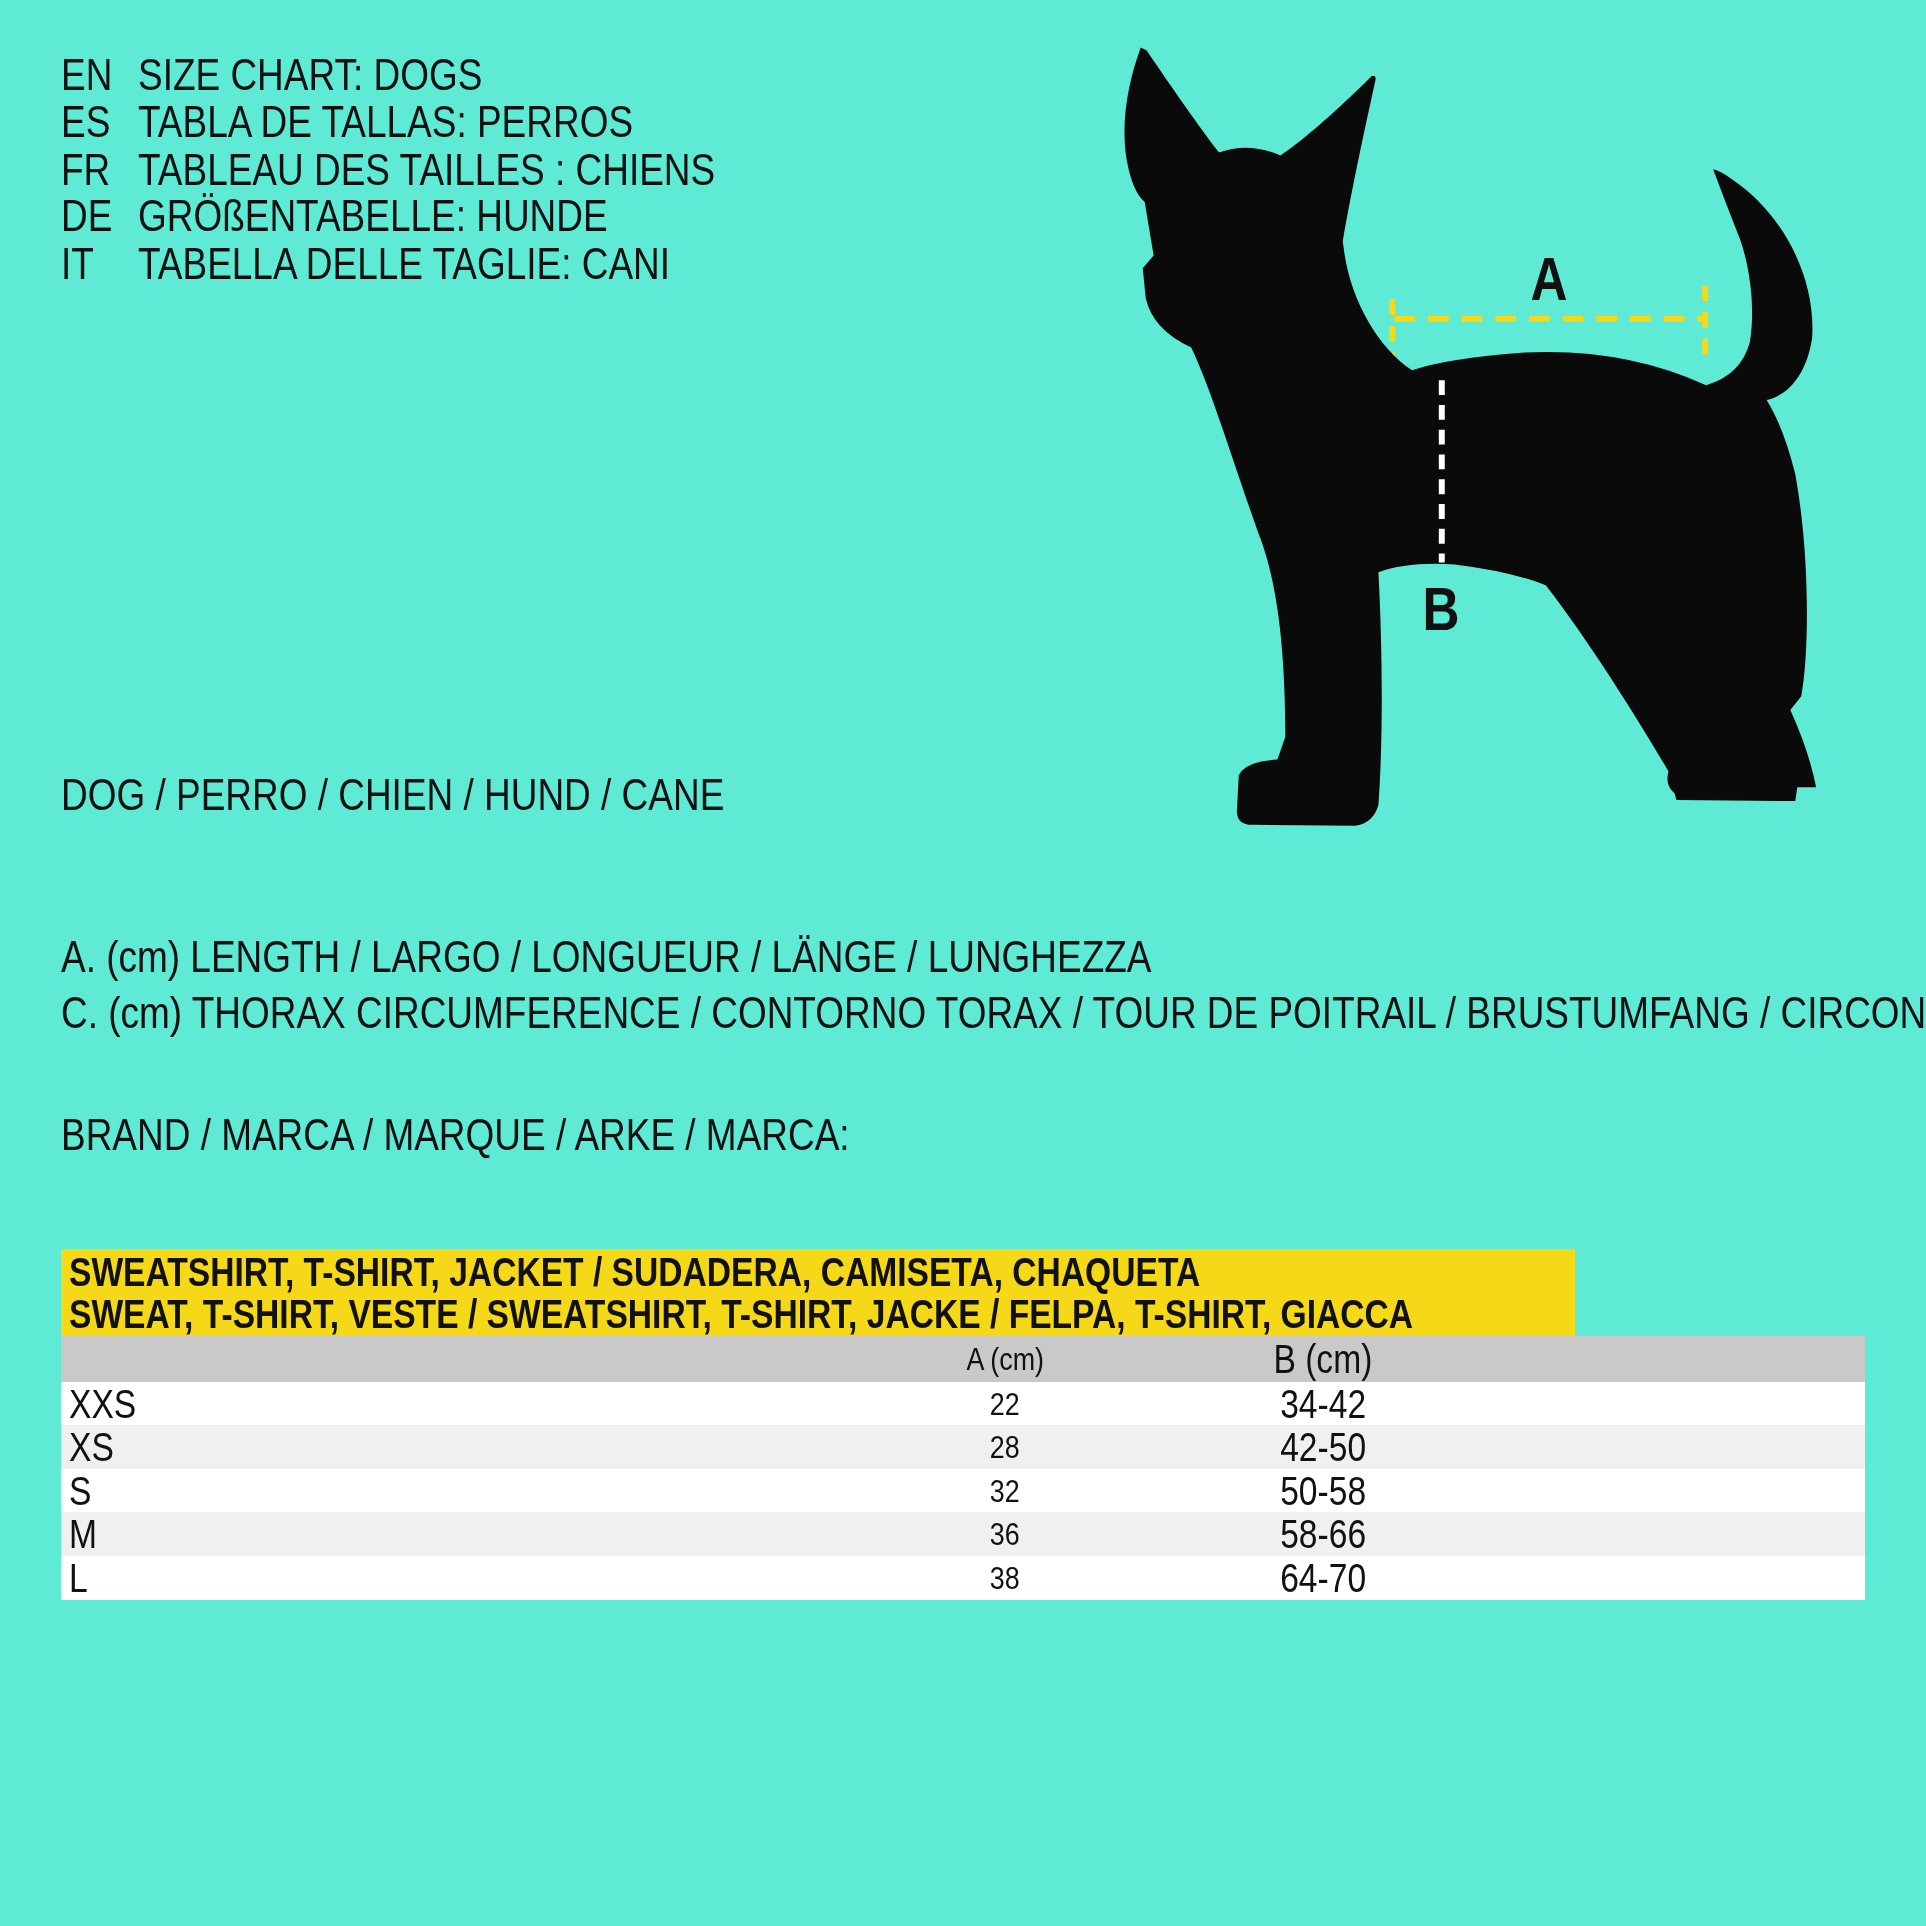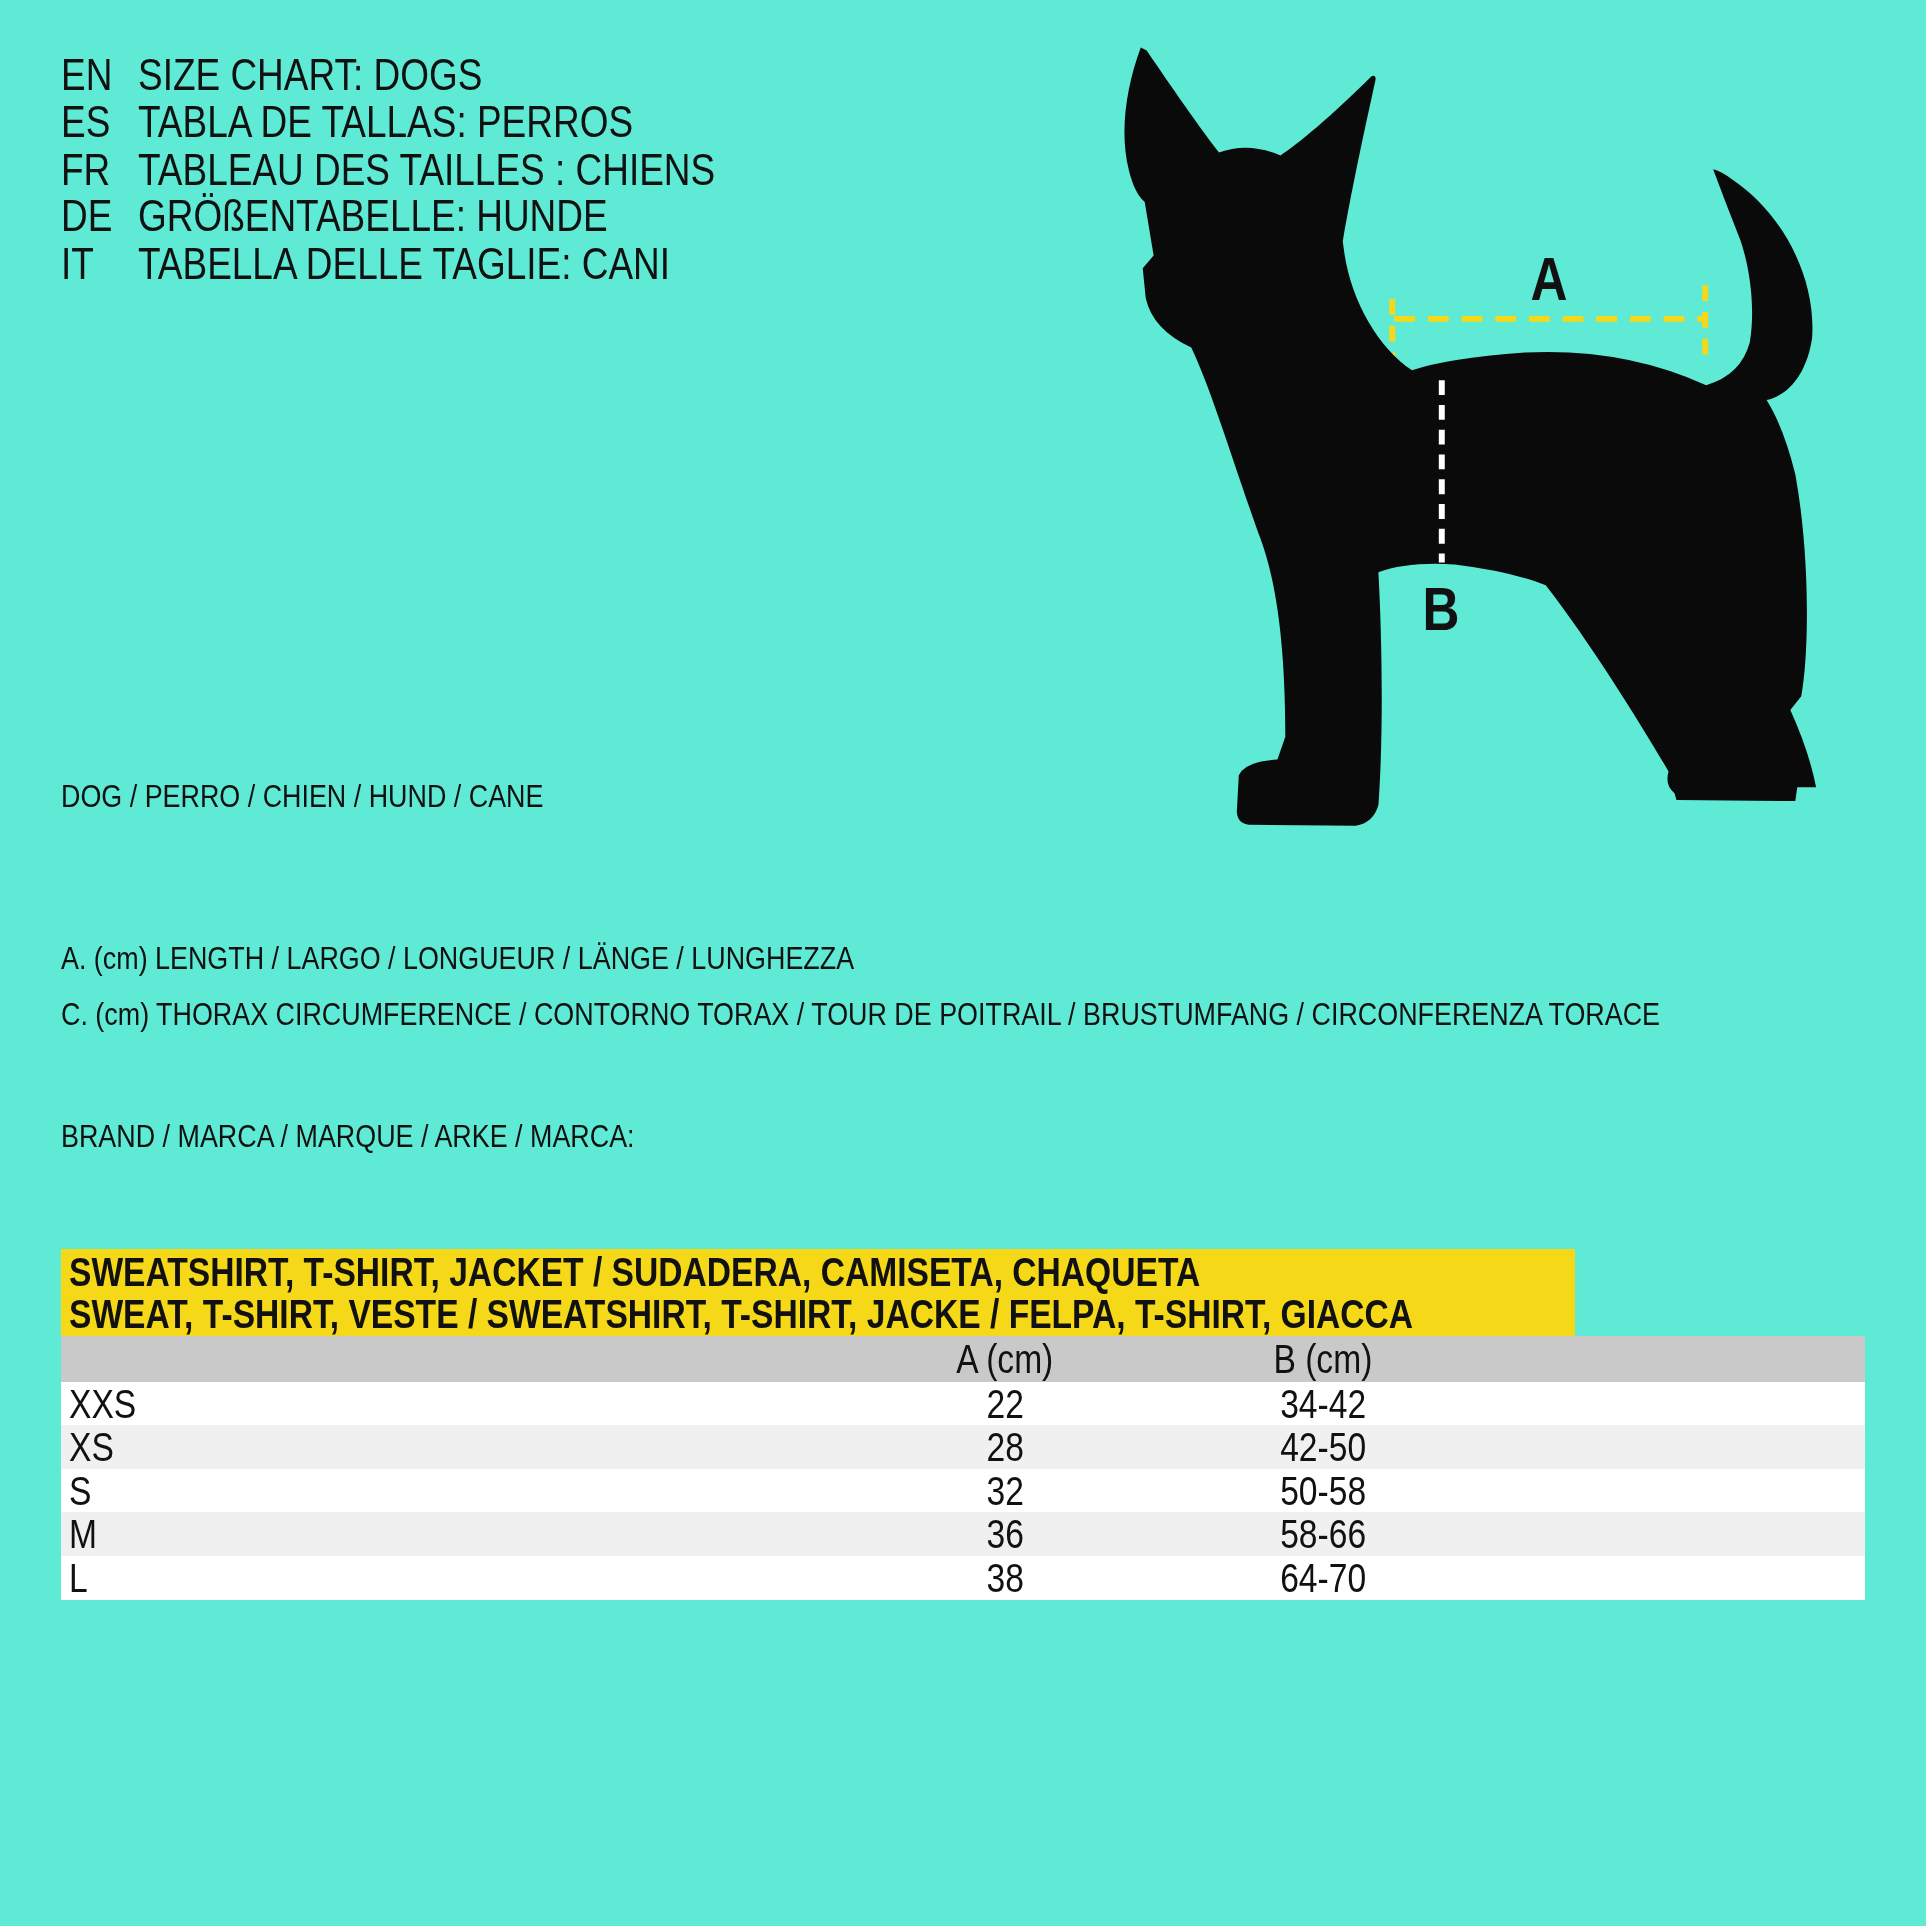--- a/index.html
+++ b/index.html
@@ -19,7 +19,7 @@
   .lang-row { position:absolute; left:61px; height:47px; display:flex; align-items:center; }
   .lang-code { width:77px; font-size:44px; }
   .lang-title { font-size:44px; }
-  .plain-line { position:absolute; left:61px; font-size:32px; height:47px; display:flex; align-items:center; }
+  .plain-line { position:absolute; left:61px; font-size:44px; height:47px; display:flex; align-items:flex-end; }
   
   .tableWrap { position:absolute; left:61px; top:1249px; width:1804px; }
   .band { position:absolute; left:0; top:0; width:1514px; height:87px; background:var(--yellow); }

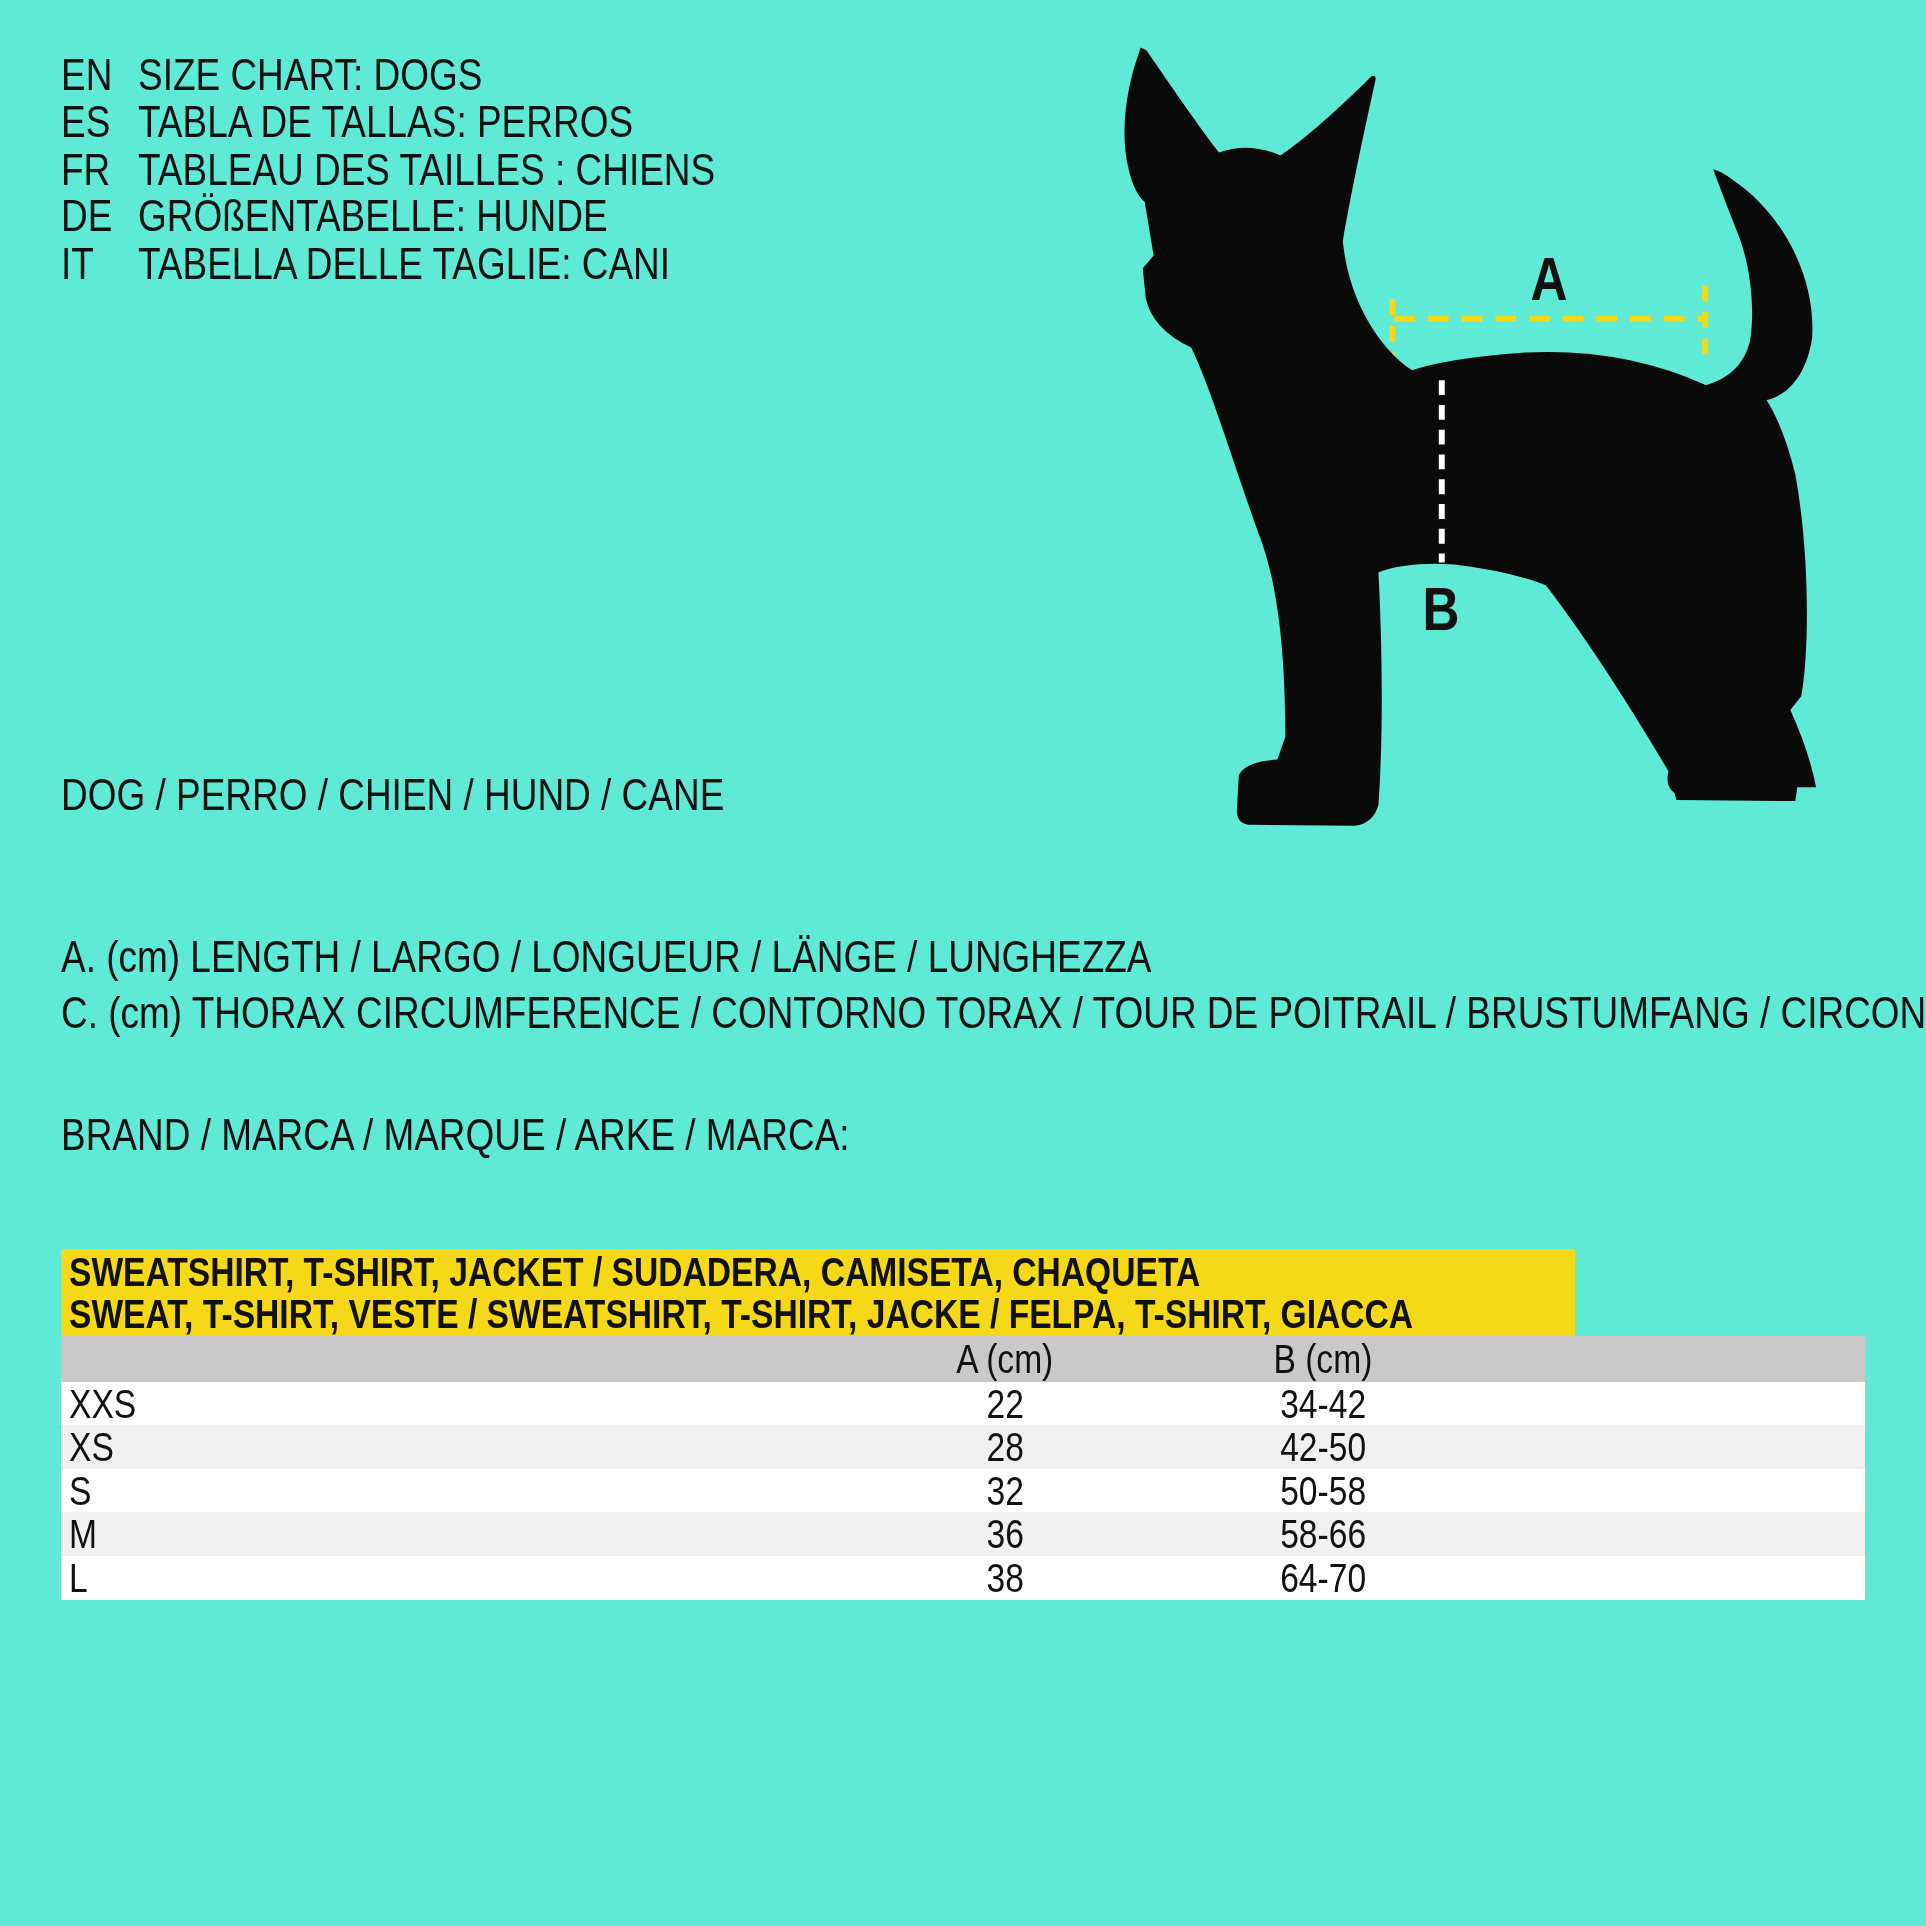--- a/index.html
+++ b/index.html
@@ -27,7 +27,7 @@
   .thead { position:absolute; left:0; top:87px; width:1804px; height:46px; background:var(--hdr); }
   .trow  { position:absolute; left:0; width:1804px; height:44px; }
   .cell-size { position:absolute; left:8px; top:0; height:100%; display:flex; align-items:center; font-size:40px; }
-  .cell-a { position:absolute; left:855px; width:178px; top:0; height:100%; text-align:center; font-size:40px; line-height:44px; }
+  .cell-a { position:absolute; left:855px; width:178px; top:0; height:100%; text-align:center; font-size:32px; line-height:44px; }
   .cell-b { position:absolute; left:1173px; width:178px; top:0; height:100%; text-align:center; font-size:40px; line-height:44px; }
   .thead .cell-size, .thead .cell-a, .thead .cell-b { line-height:46px; }
   .meas-label { position:absolute; font-size:61px; font-weight:bold; text-align:center; color:#111; }

